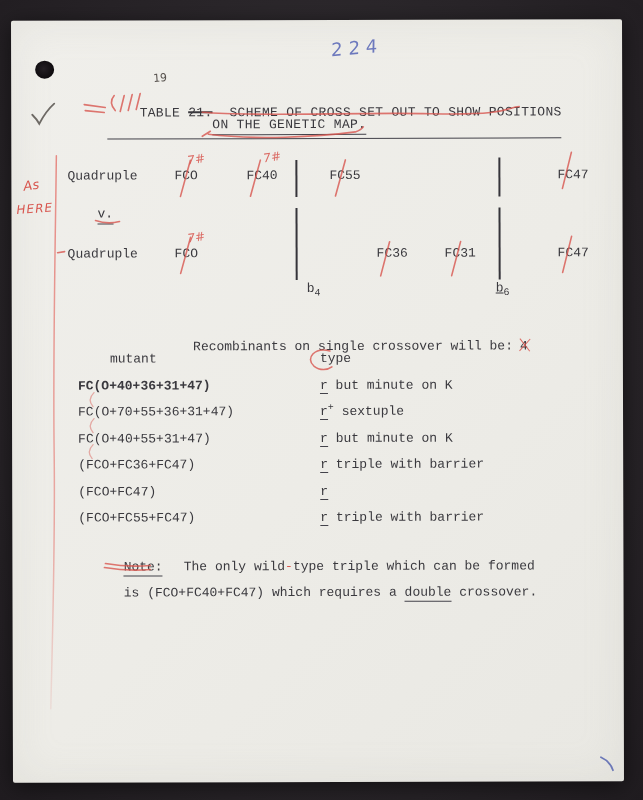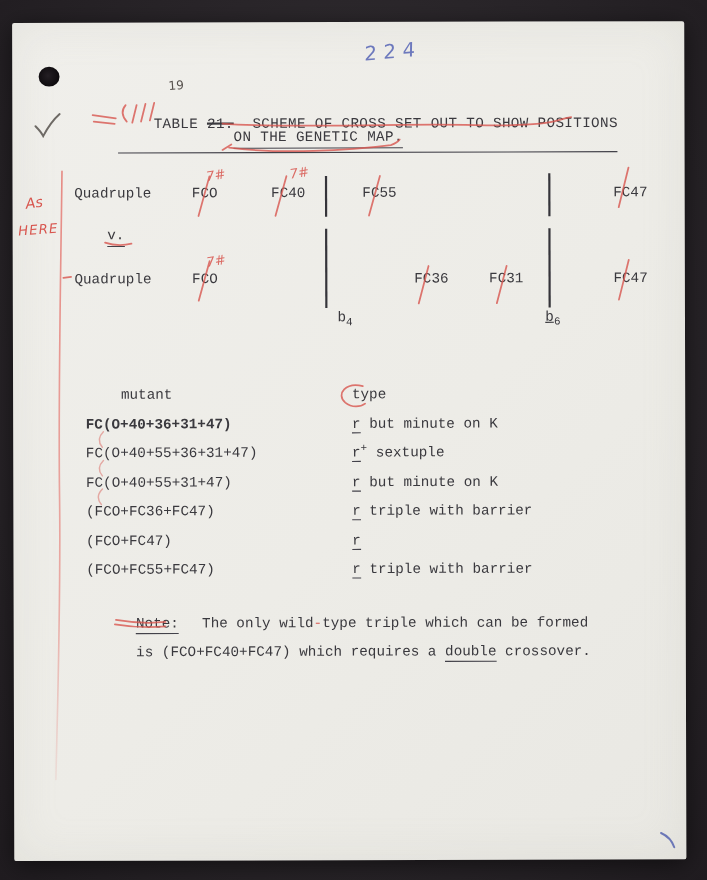--- a/index.html
+++ b/index.html
@@ -83,6 +83,9 @@
   <span class="abs hand-red sevenhash" style="left:252px;top:129px;">7#</span>
   <span class="abs hand-red sevenhash" style="left:176px;top:209px;">7#</span>
 
+  <div class="abs" style="left:150px;top:303px;">
+    <span>Recombinants on single crossover will be:</span><span class="struckchar"><span>4</span><i class="x1"></i><i class="x2"></i></span>
+  </div>
 
   <span class="abs" style="left:98px;top:331px;">mutant</span>
   <span class="abs" style="left:308px;top:331px;">type</span>

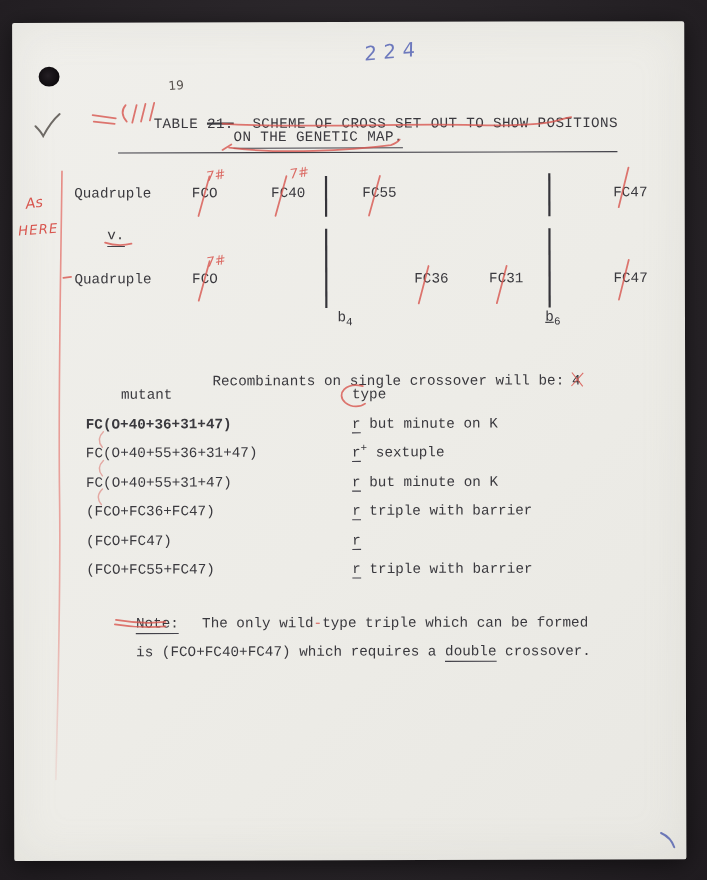--- a/index.html
+++ b/index.html
@@ -93,7 +93,7 @@
   <span class="abs" style="left:66px;top:358px;font-weight:bold;">FC(O+40+36+31+47)</span>
   <span class="abs" style="left:308px;top:358px;"><span class="rlabel">r</span><span class="sup"></span><span> but minute on K</span></span>
 
-  <span class="abs" style="left:66px;top:384px;">FC(O+40+55+36+31+47)</span>
+  <span class="abs" style="left:66px;top:384px;">FC(O+70+55+36+31+47)</span>
   <span class="abs" style="left:308px;top:384px;"><span class="rlabel">r</span><span class="sup">+</span><span> sextuple</span></span>
 
   <span class="abs" style="left:66px;top:411px;">FC(O+40+55+31+47)</span>

